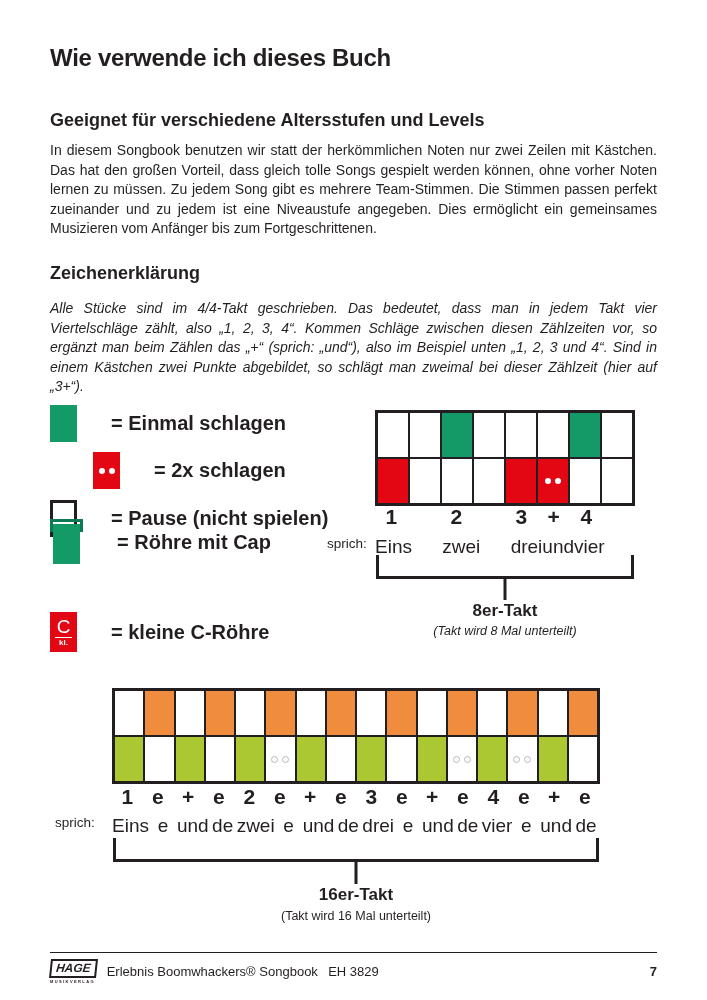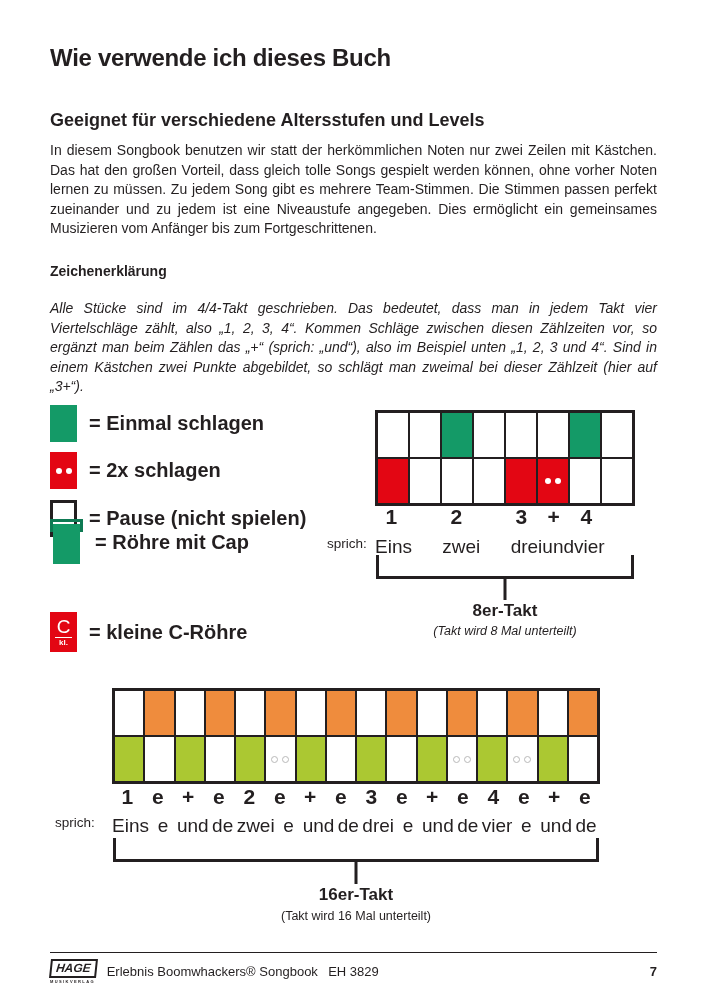--- a/index.html
+++ b/index.html
@@ -13,7 +13,7 @@
   .h1{left:50px;top:44px;font-size:24px;font-weight:700;letter-spacing:-0.3px;}
   .h2a{left:50px;top:110px;font-size:18px;font-weight:700;}
   .p1{left:50px;top:141px;width:607px;font-size:14px;line-height:19.5px;text-align:justify;}
-  .h2b{left:50px;top:263px;font-size:14px;font-weight:700;}
+  .h2b{left:50px;top:263px;font-size:18px;font-weight:700;}
   .p2{left:50px;top:299px;width:607px;font-size:14px;line-height:19.5px;text-align:justify;font-style:italic;}
   
   .legend-item{position:absolute;left:50px;display:flex;align-items:center;gap:12px;}

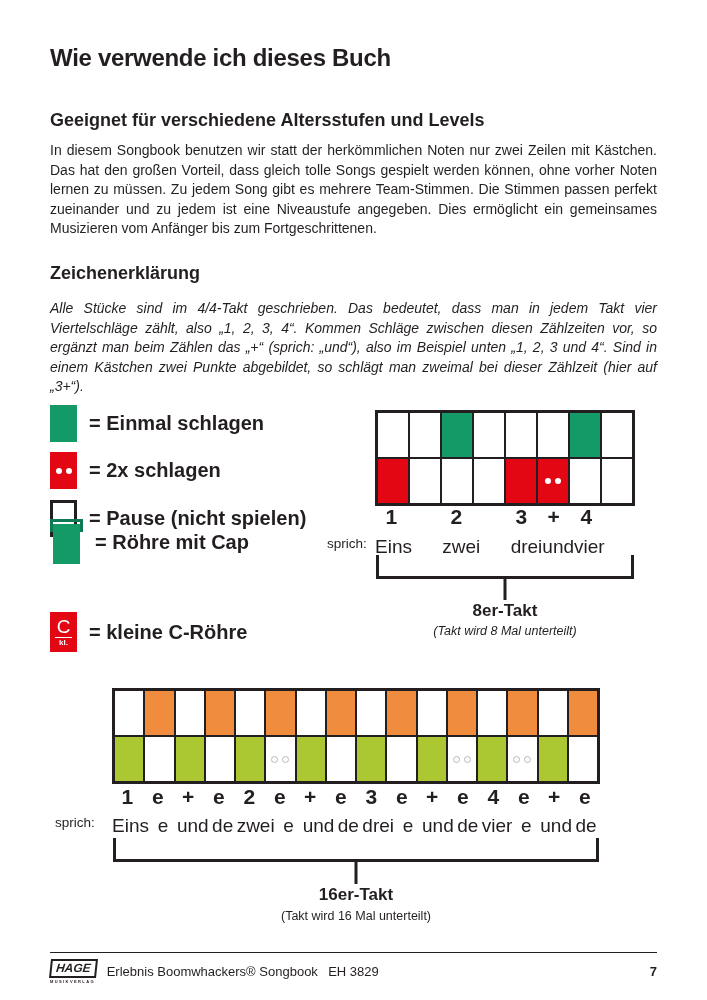--- a/index.html
+++ b/index.html
@@ -16,7 +16,7 @@
   .h2b{left:50px;top:263px;font-size:18px;font-weight:700;}
   .p2{left:50px;top:299px;width:607px;font-size:14px;line-height:19.5px;text-align:justify;font-style:italic;}
   
-  .legend-item{position:absolute;left:50px;display:flex;align-items:center;gap:12px;}
+  .legend-item{position:absolute;left:50px;display:flex;align-items:center;gap:34px;}
   .legend-label{font-size:20px;font-weight:700;white-space:nowrap;}
   .sw{flex:0 0 auto;}
   .sw-green{width:27px;height:37px;background:var(--green);}

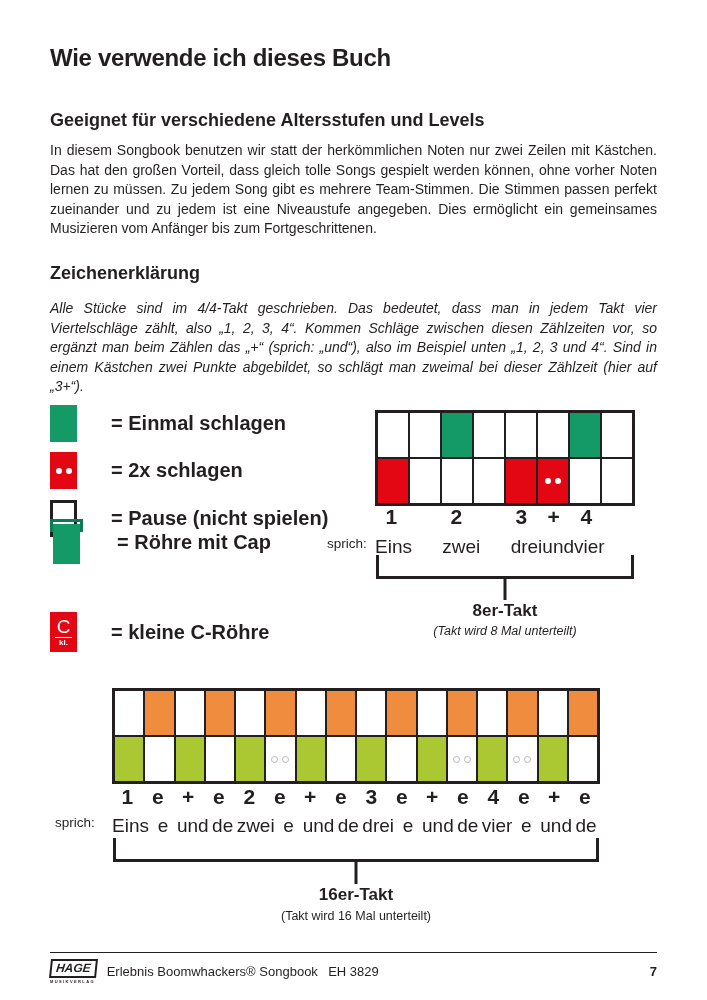--- a/index.html
+++ b/index.html
@@ -77,7 +77,7 @@
   <div class="sw sw-green"></div>
   <div class="legend-label">= Einmal schlagen</div>
 </div>
-<div class="legend-item" style="top:452px;">
+<div class="legend-item" style="top:452px;margin-left:43px;">
   <div class="sw sw-red">
     <span class="dot"></span>
     <span class="dot"></span>

